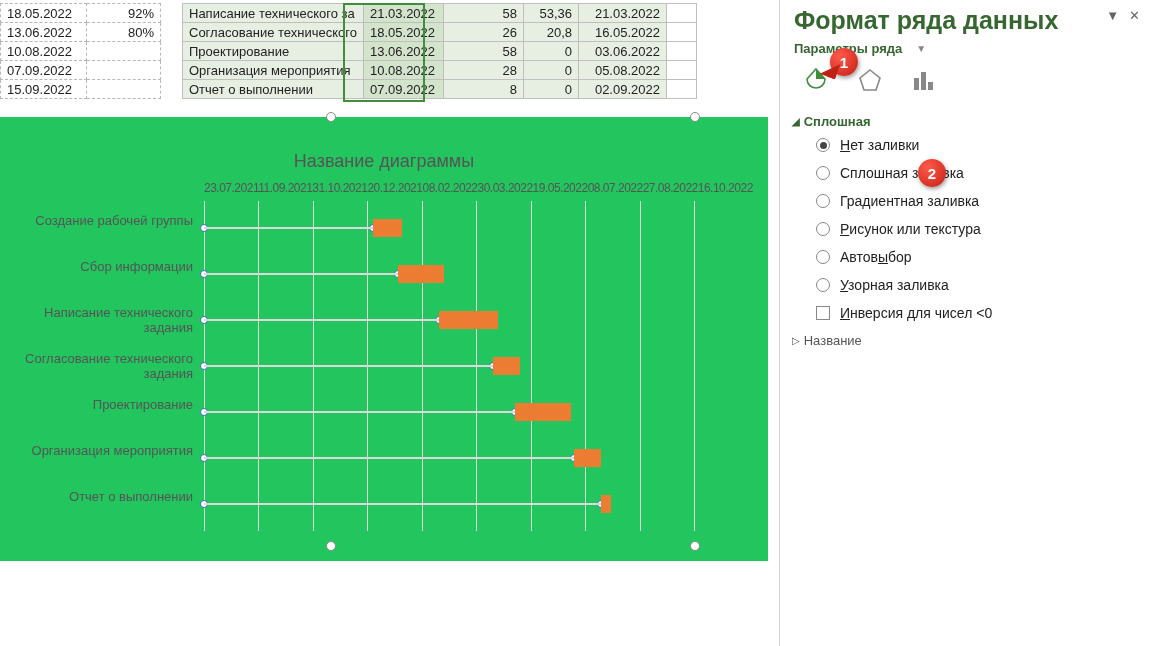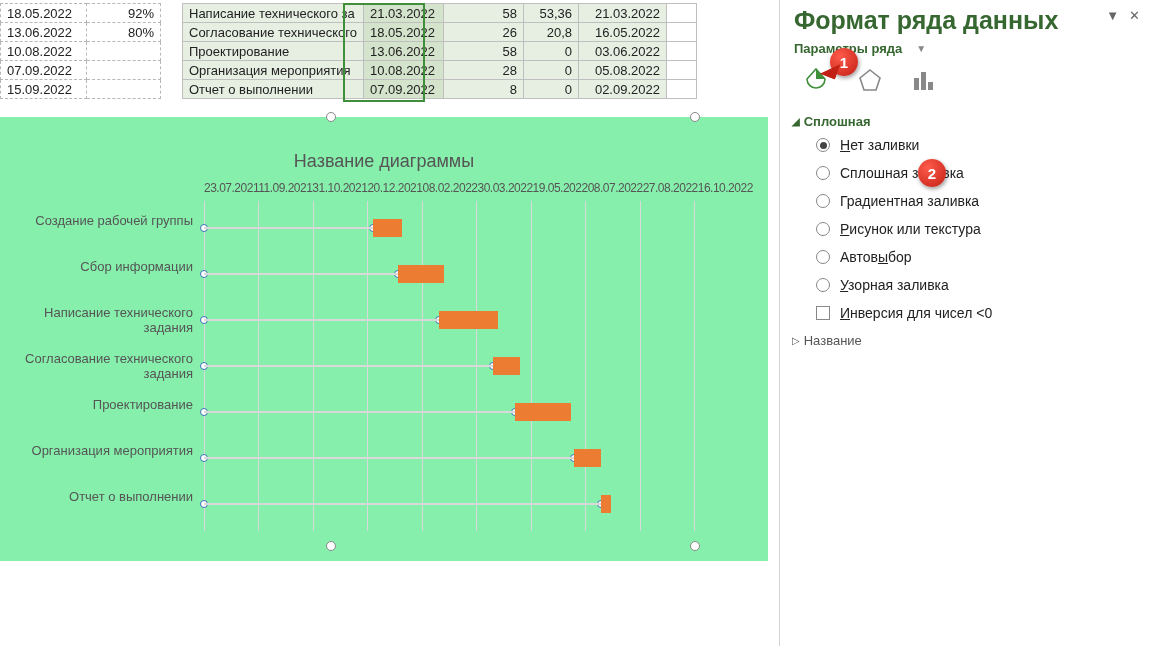--- a/index.html
+++ b/index.html
@@ -42,7 +42,7 @@
     position: absolute;
     left: 0; top: 117px;
     width: 768px; height: 444px;
-    background: #86efac;
+    background: #22c55e;
   }
   .chart-title { text-align: center; font-size: 18px; color: #555; margin-top: 34px; }
   .axis-labels { position: absolute; left: 204px; top: 180px; width: 490px; font-size: 12px; color: #555; letter-spacing: -0.5px; }

